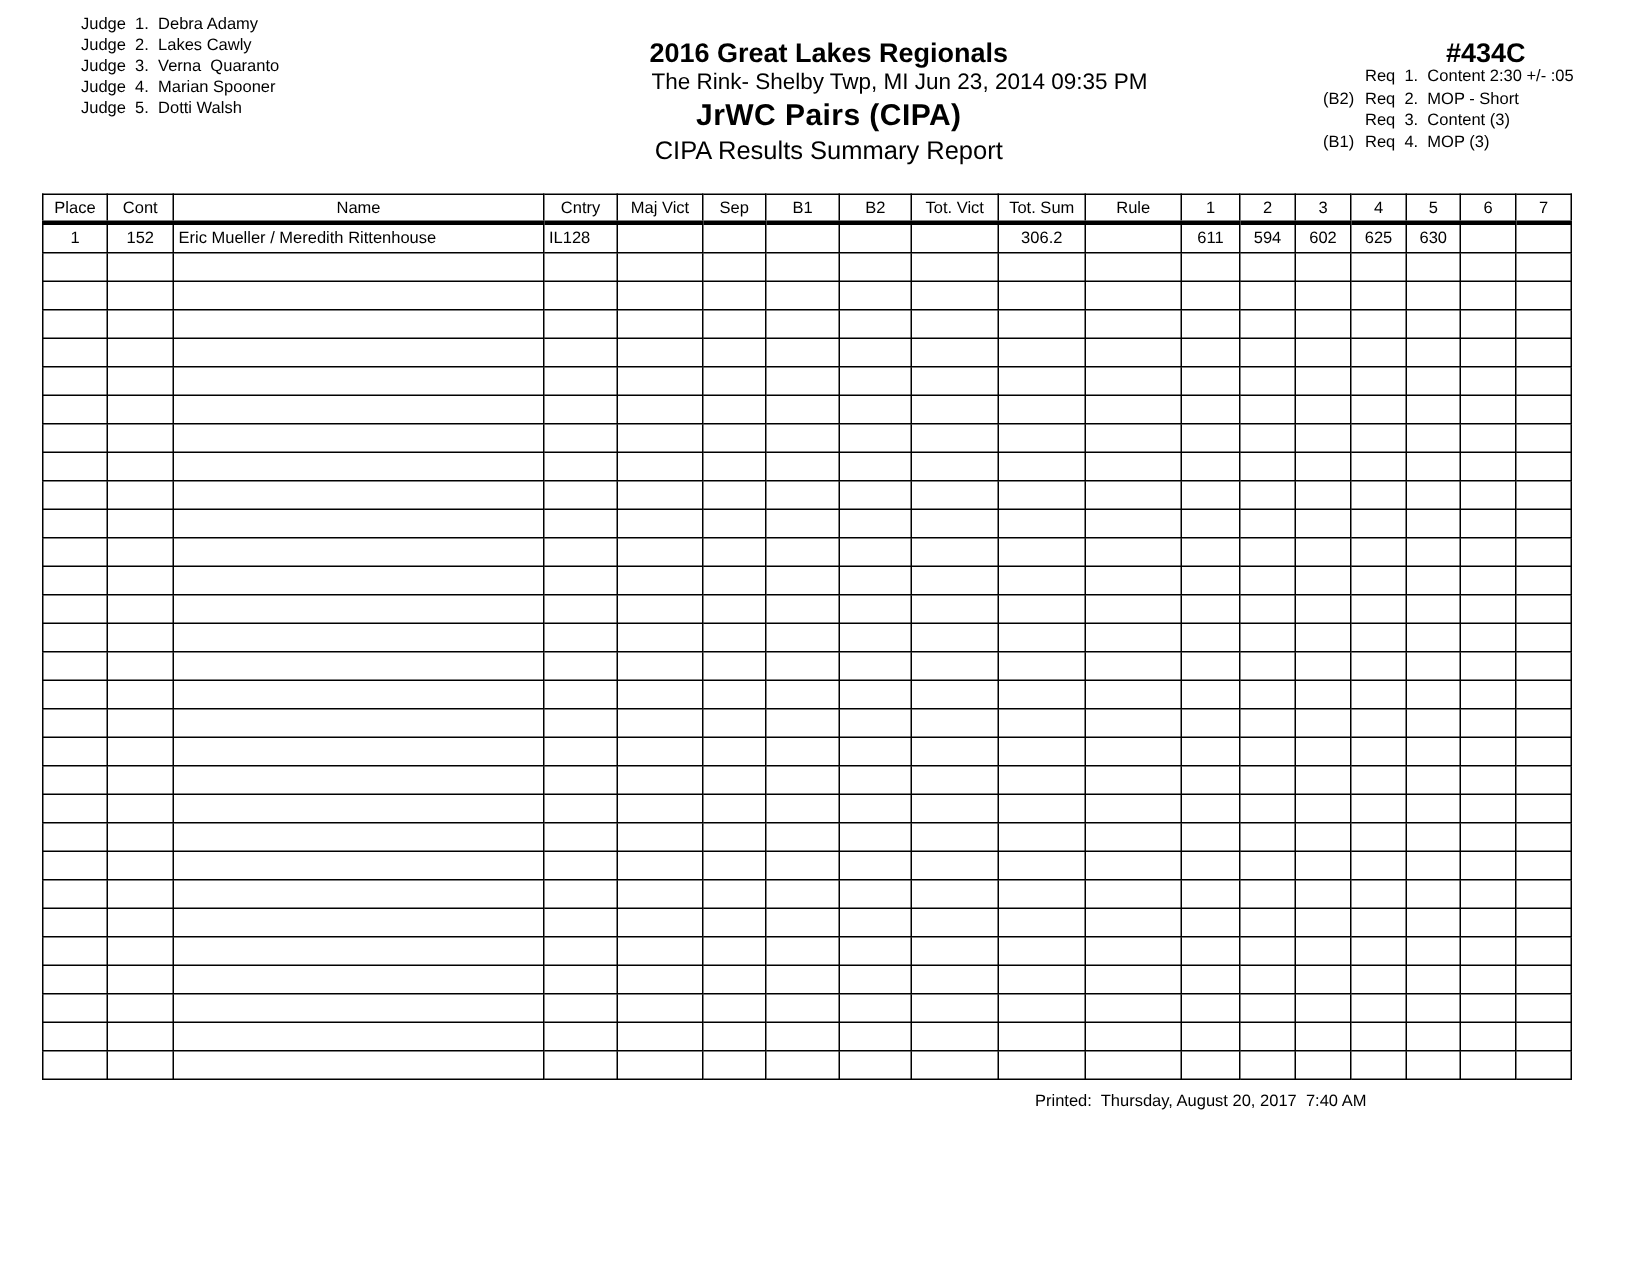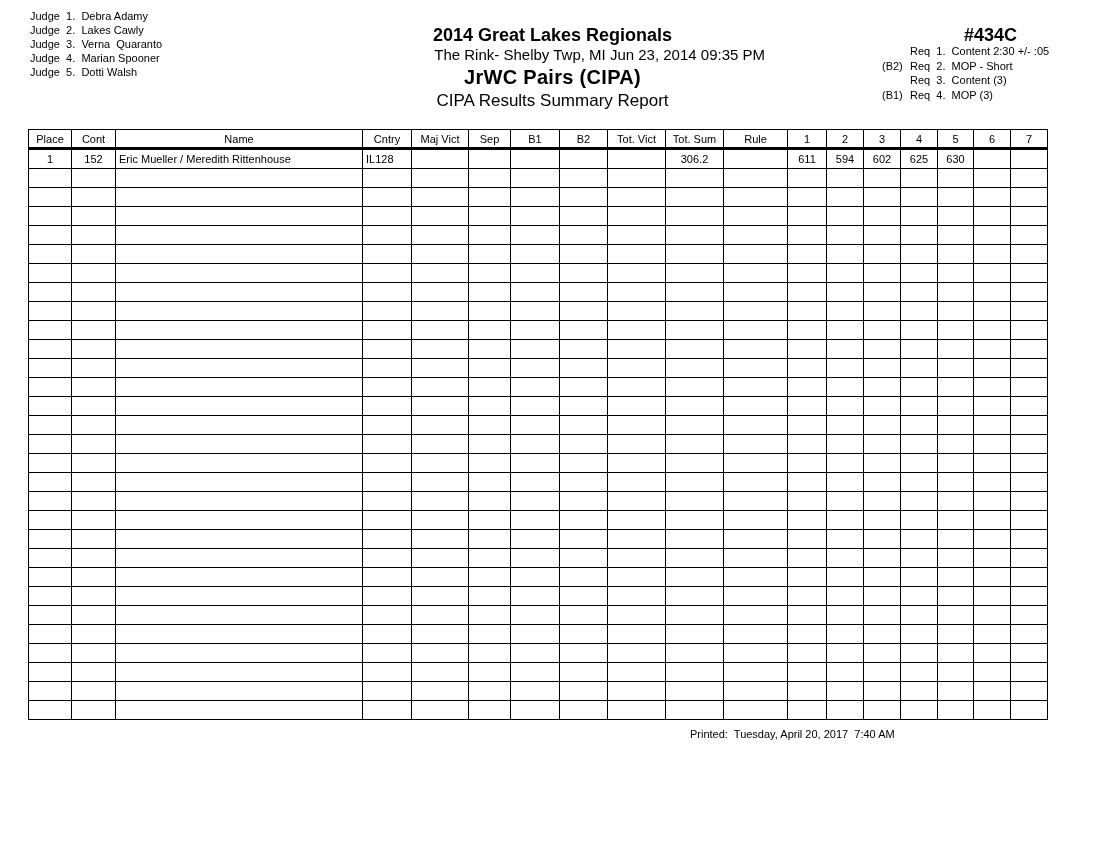--- a/index.html
+++ b/index.html
@@ -6,7 +6,7 @@
   body { width: 1100px; height: 850px; position: relative; overflow: hidden;
          font-family: "Liberation Sans", "DejaVu Sans", sans-serif; color: #000; }
   .judges { position: absolute; left: 30px; top: 9px; font-size: 11px; line-height: 14px; }
-  .judges .row { white-space: pre; }
+  .judges .row { white-space: pre; margin-left: 24px; }
   .center-hdr { position: absolute; left: 340px; width: 425px; top: 24px; text-align: center; }
   .center-hdr .event { font-size: 18px; font-weight: bold; line-height: 22px; }
   .center-hdr .venue { font-size: 15px; line-height: 18px; text-align: right; }

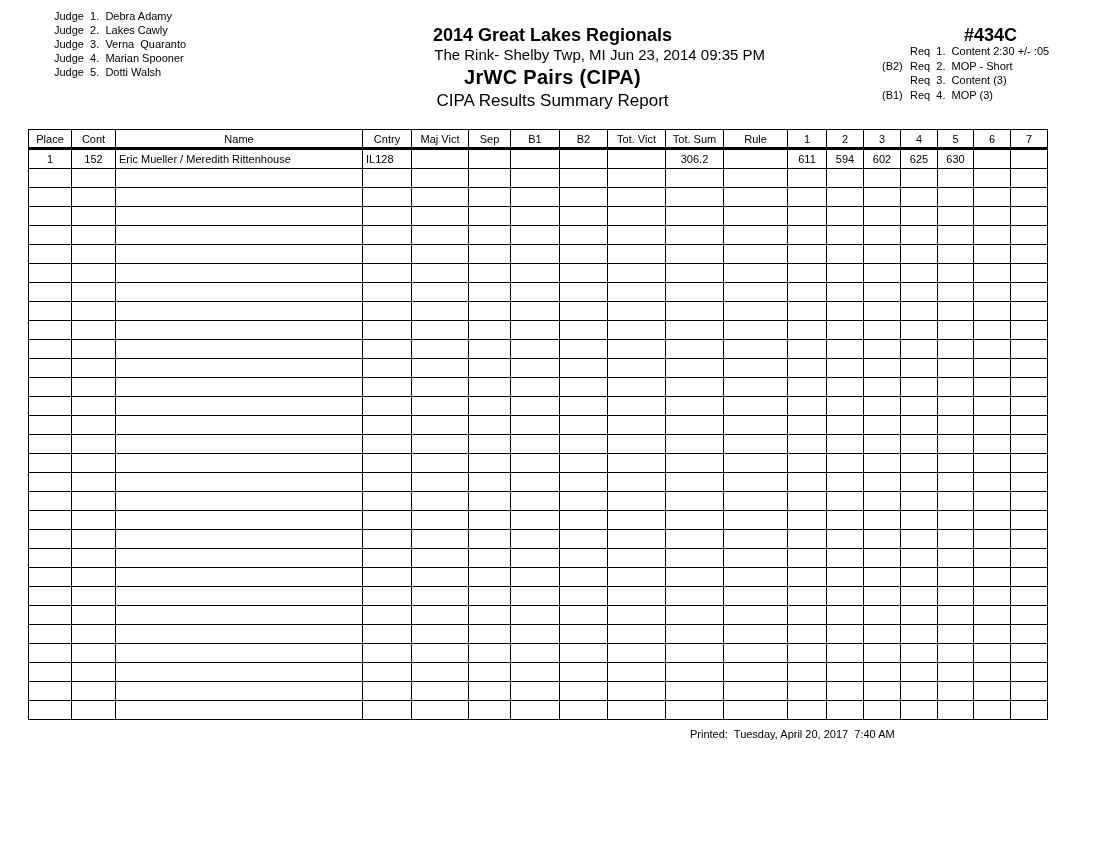--- a/index.html
+++ b/index.html
@@ -38,7 +38,7 @@
 </div>
 
 <div class="center-hdr">
-  <div class="event">2014 Great Lakes Regionals</div>
+  <div class="event">2016 Great Lakes Regionals</div>
   <div class="venue">The Rink- Shelby Twp, MI  Jun 23, 2014  09:35 PM</div>
   <div class="segment">JrWC Pairs (CIPA)</div>
   <div class="report">CIPA Results Summary Report</div>

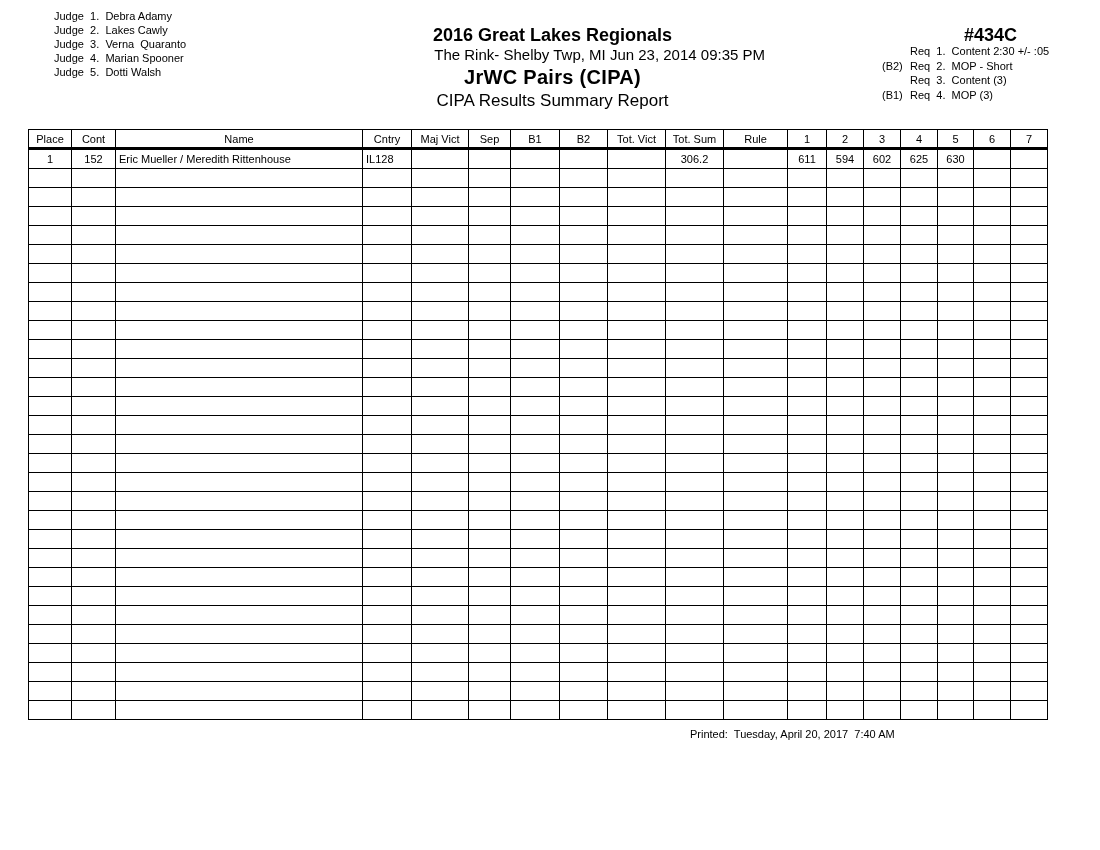--- a/index.html
+++ b/index.html
@@ -700,6 +700,6 @@
     </tbody>
 </table>
 
-<div class="printed">Printed:  Tuesday, April 20, 2017  7:40 AM</div>
+<div class="printed">Printed:  Thursday, August 20, 2017  7:40 AM</div>
 
 </body></html>

